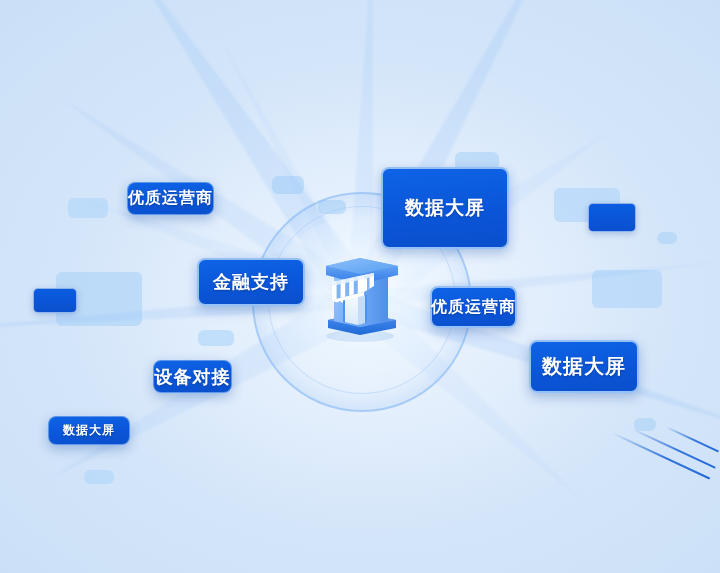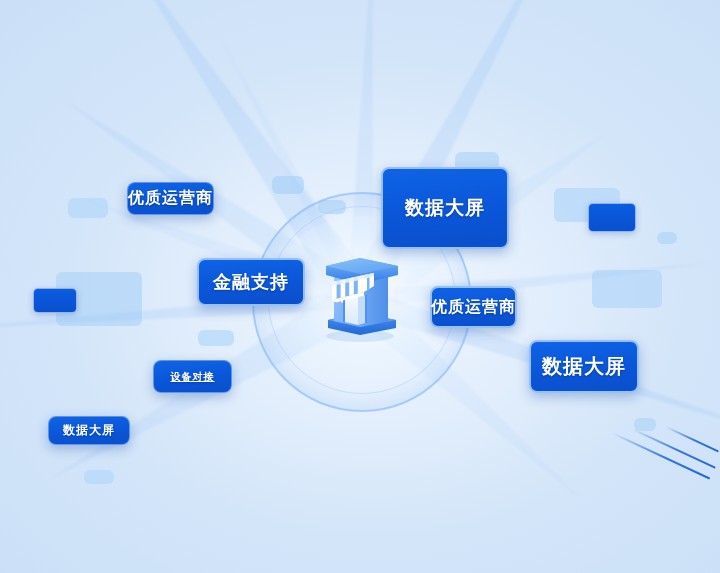--- a/index.html
+++ b/index.html
@@ -247,7 +247,7 @@
       <div class="chip" style="left: 529px; top: 340px; width: 110px; height: 53px; font-size: 20px; text-align: center;">
         <span>数据大屏</span>
       </div>
-      <div class="chip nohalo" style="left: 153px; top: 360px; width: 79px; height: 33px; font-size: 10px; text-decoration: underline;">
+      <div class="chip nohalo" style="left: 153px; top: 360px; width: 79px; height: 33px; font-size: 18px;">
         <span>设备对接</span>
       </div>
       <div class="chip nohalo" style="left: 48px; top: 416px; width: 82px; height: 29px; font-size: 12px;">

